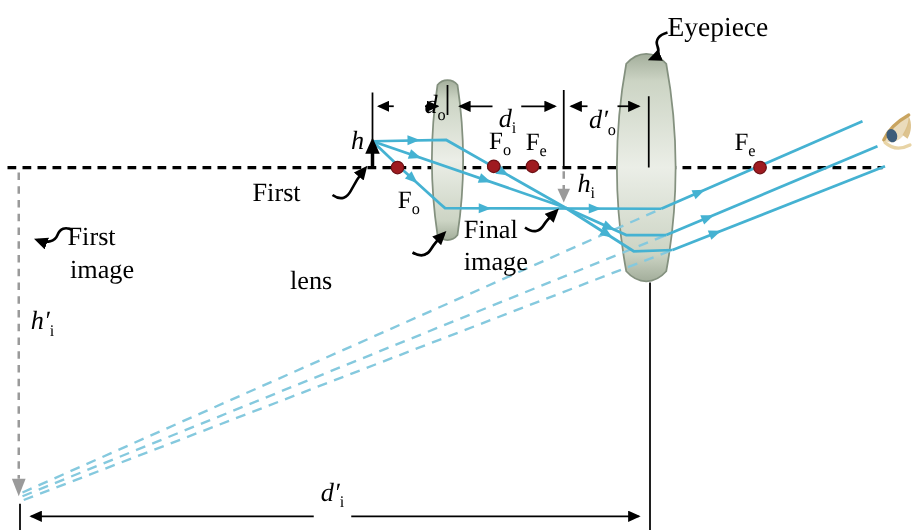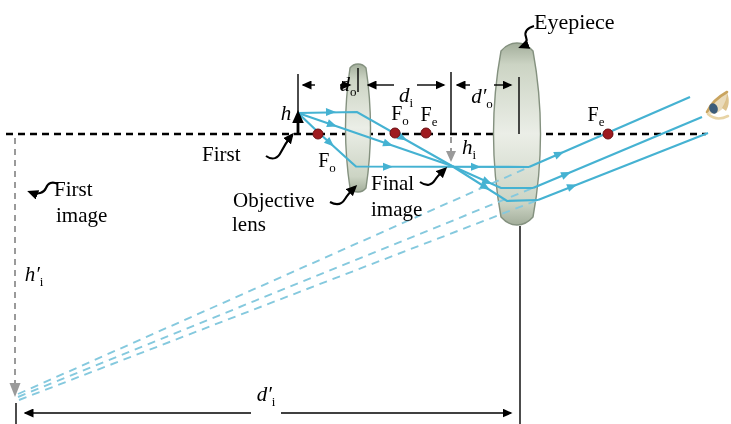--- a/index.html
+++ b/index.html
@@ -170,7 +170,6 @@
 <div class="lbl ctr" style="left:34px;top:274px;"><span class="var">h′</span><sub>i</sub></div>
 
 <div class="lbl" style="left:202px;top:144px;"><span>First</span></div>
-<div class="lbl" style="left:233px;top:190px;"><span>Objective</span></div>
 <div class="lbl" style="left:232px;top:214px;text-align:right;"><span>lens</span></div>
 <div class="lbl" style="left:371px;top:173px;"><span>Final</span></div>
 <div class="lbl" style="left:371px;top:199px;"><span>image</span></div>

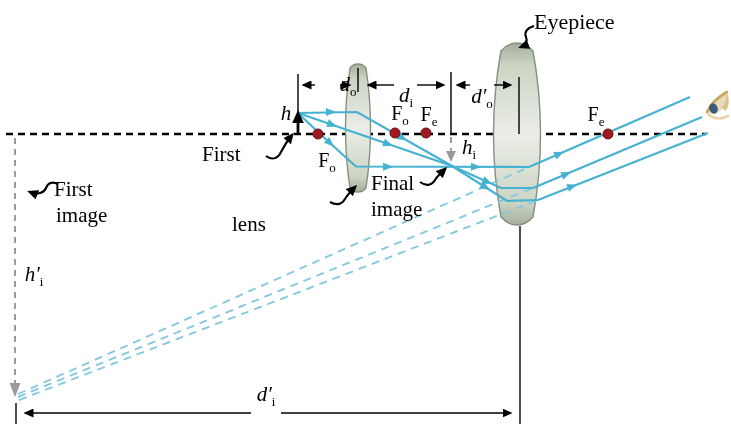--- a/index.html
+++ b/index.html
@@ -167,7 +167,7 @@
 
 <div class="lbl ctr" style="left:286px;top:113px;"><span class="var">h</span></div>
 <div class="lbl ctr" style="left:469px;top:147px;"><span class="var">h</span><sub>i</sub></div>
-<div class="lbl ctr" style="left:34px;top:274px;"><span class="var">h′</span><sub>i</sub></div>
+<div class="lbl ctr" style="left:34px;top:257px;"><span class="var">h′</span><sub>i</sub></div>
 
 <div class="lbl" style="left:202px;top:144px;"><span>First</span></div>
 <div class="lbl" style="left:232px;top:214px;text-align:right;"><span>lens</span></div>

